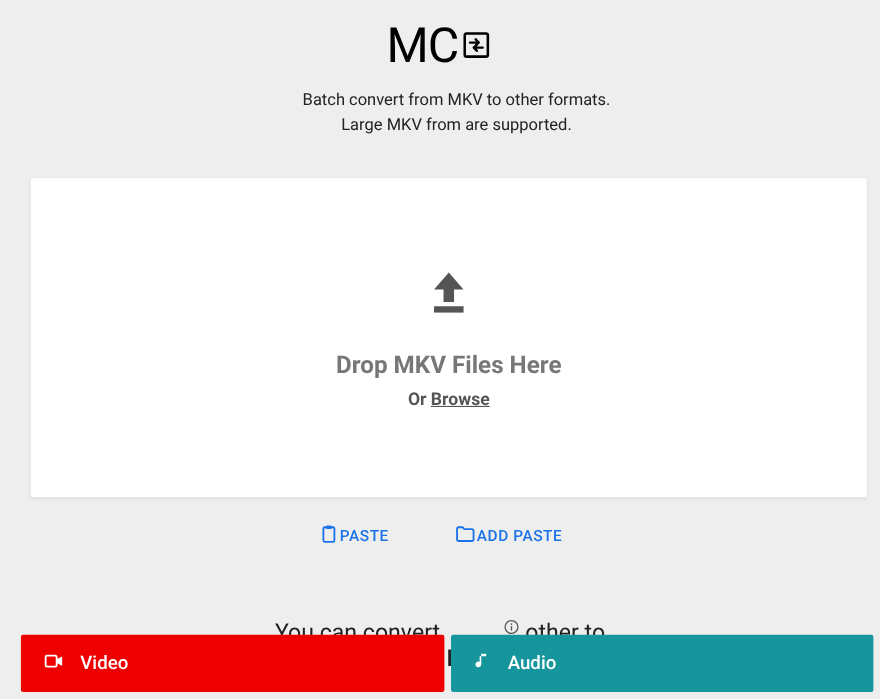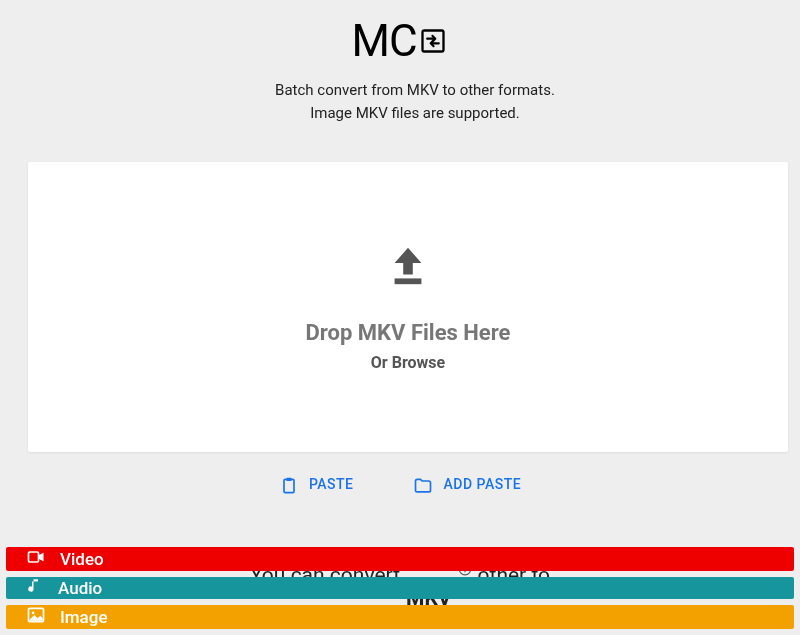--- a/index.html
+++ b/index.html
@@ -137,7 +137,7 @@
 
   <div class="subtitle">
     <div>Batch convert from MKV to other formats.</div>
-    <div>Image MKV files are supported.</div>
+    <div>Large MKV from are supported.</div>
   </div>
 
   <div class="dropzone">

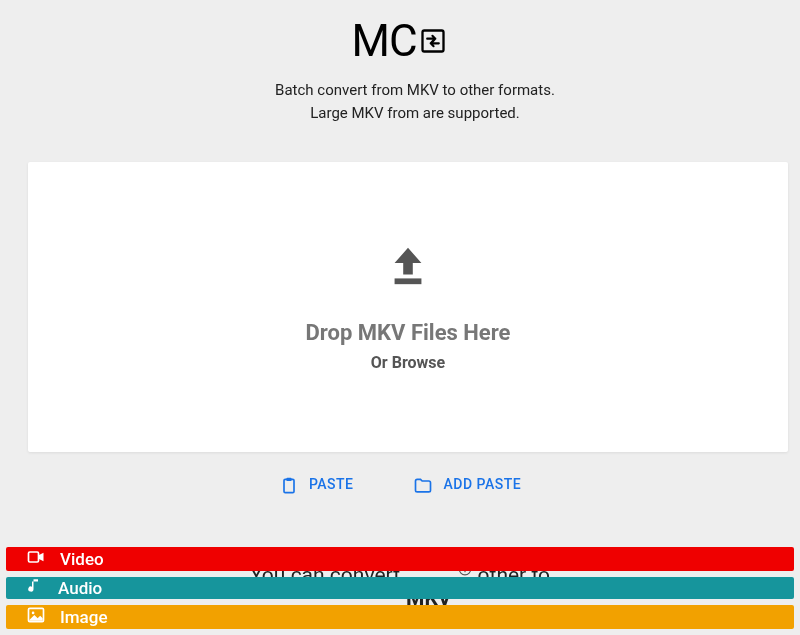--- a/index.html
+++ b/index.html
@@ -63,6 +63,7 @@
       margin-top: 8px;
     }
     .browse-link {
+      text-decoration: underline;
       cursor: pointer;
     }
     .action-row {

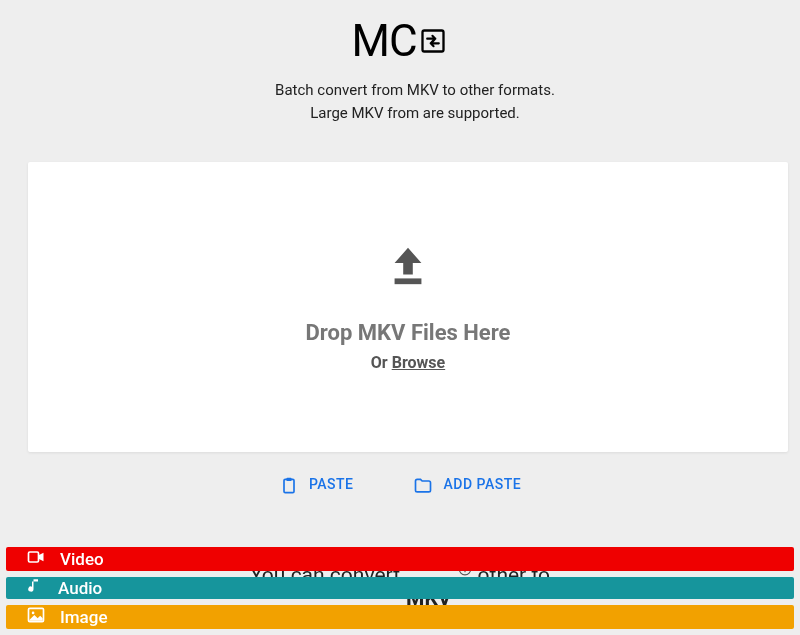--- a/index.html
+++ b/index.html
@@ -74,7 +74,8 @@
     }
     .action-btn {
       display: flex;
-      gap: 10px;
+      align-items: center;
+      gap: 0;
       color: #1a73e8;
       font-size: 14px;
       font-weight: 500;

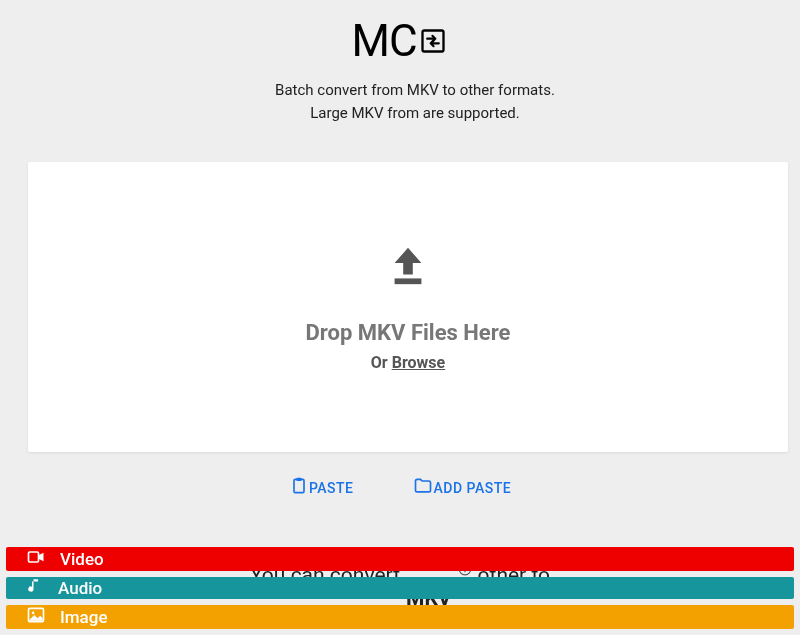--- a/index.html
+++ b/index.html
@@ -99,11 +99,10 @@
     }
     .format-strip {
       position: absolute;
-      bottom: 0; left: 0; right: 0;
+      bottom: 0; left: 13px; right: 0;
       display: flex;
       gap: 6px;
       padding: 0 6px 6px 6px;
-      flex-direction: column;
     }
     .format-card {
       flex: 1;

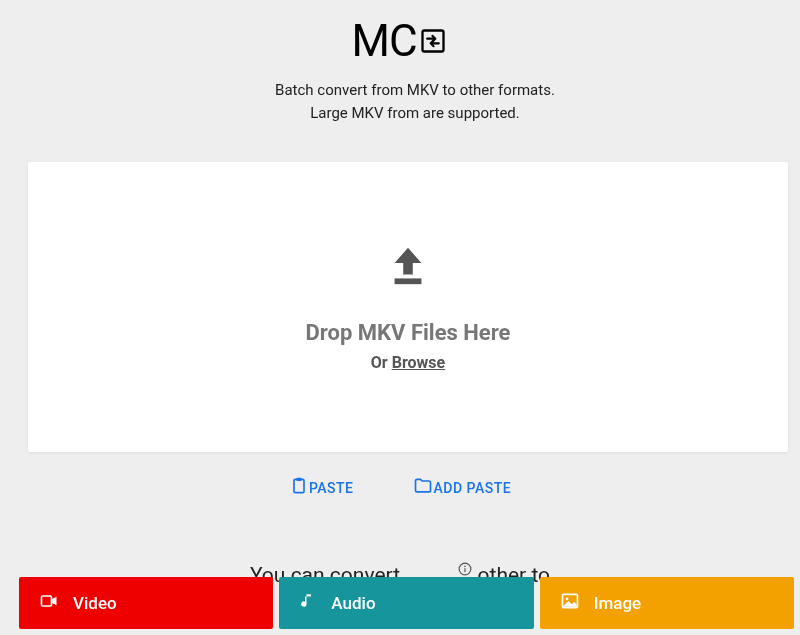--- a/index.html
+++ b/index.html
@@ -206,16 +206,6 @@
     </span>
     <span>Audio</span>
   </div>
-  <div class="format-card card-image">
-    <span>
-      <svg width="20" height="20" viewBox="0 0 24 24" fill="none">
-        <rect x="3" y="4" width="18" height="16" rx="1.5" stroke="#fff" stroke-width="2"></rect>
-        <circle cx="8.5" cy="9.5" r="1.6" fill="#fff"></circle>
-        <path d="M4 18 L10 12 L14 16 L17 13 L20 16 V19 H4 Z" fill="#fff"></path>
-      </svg>
-    </span>
-    <span>Image</span>
-  </div>
 </div>
 
 </body></html>

